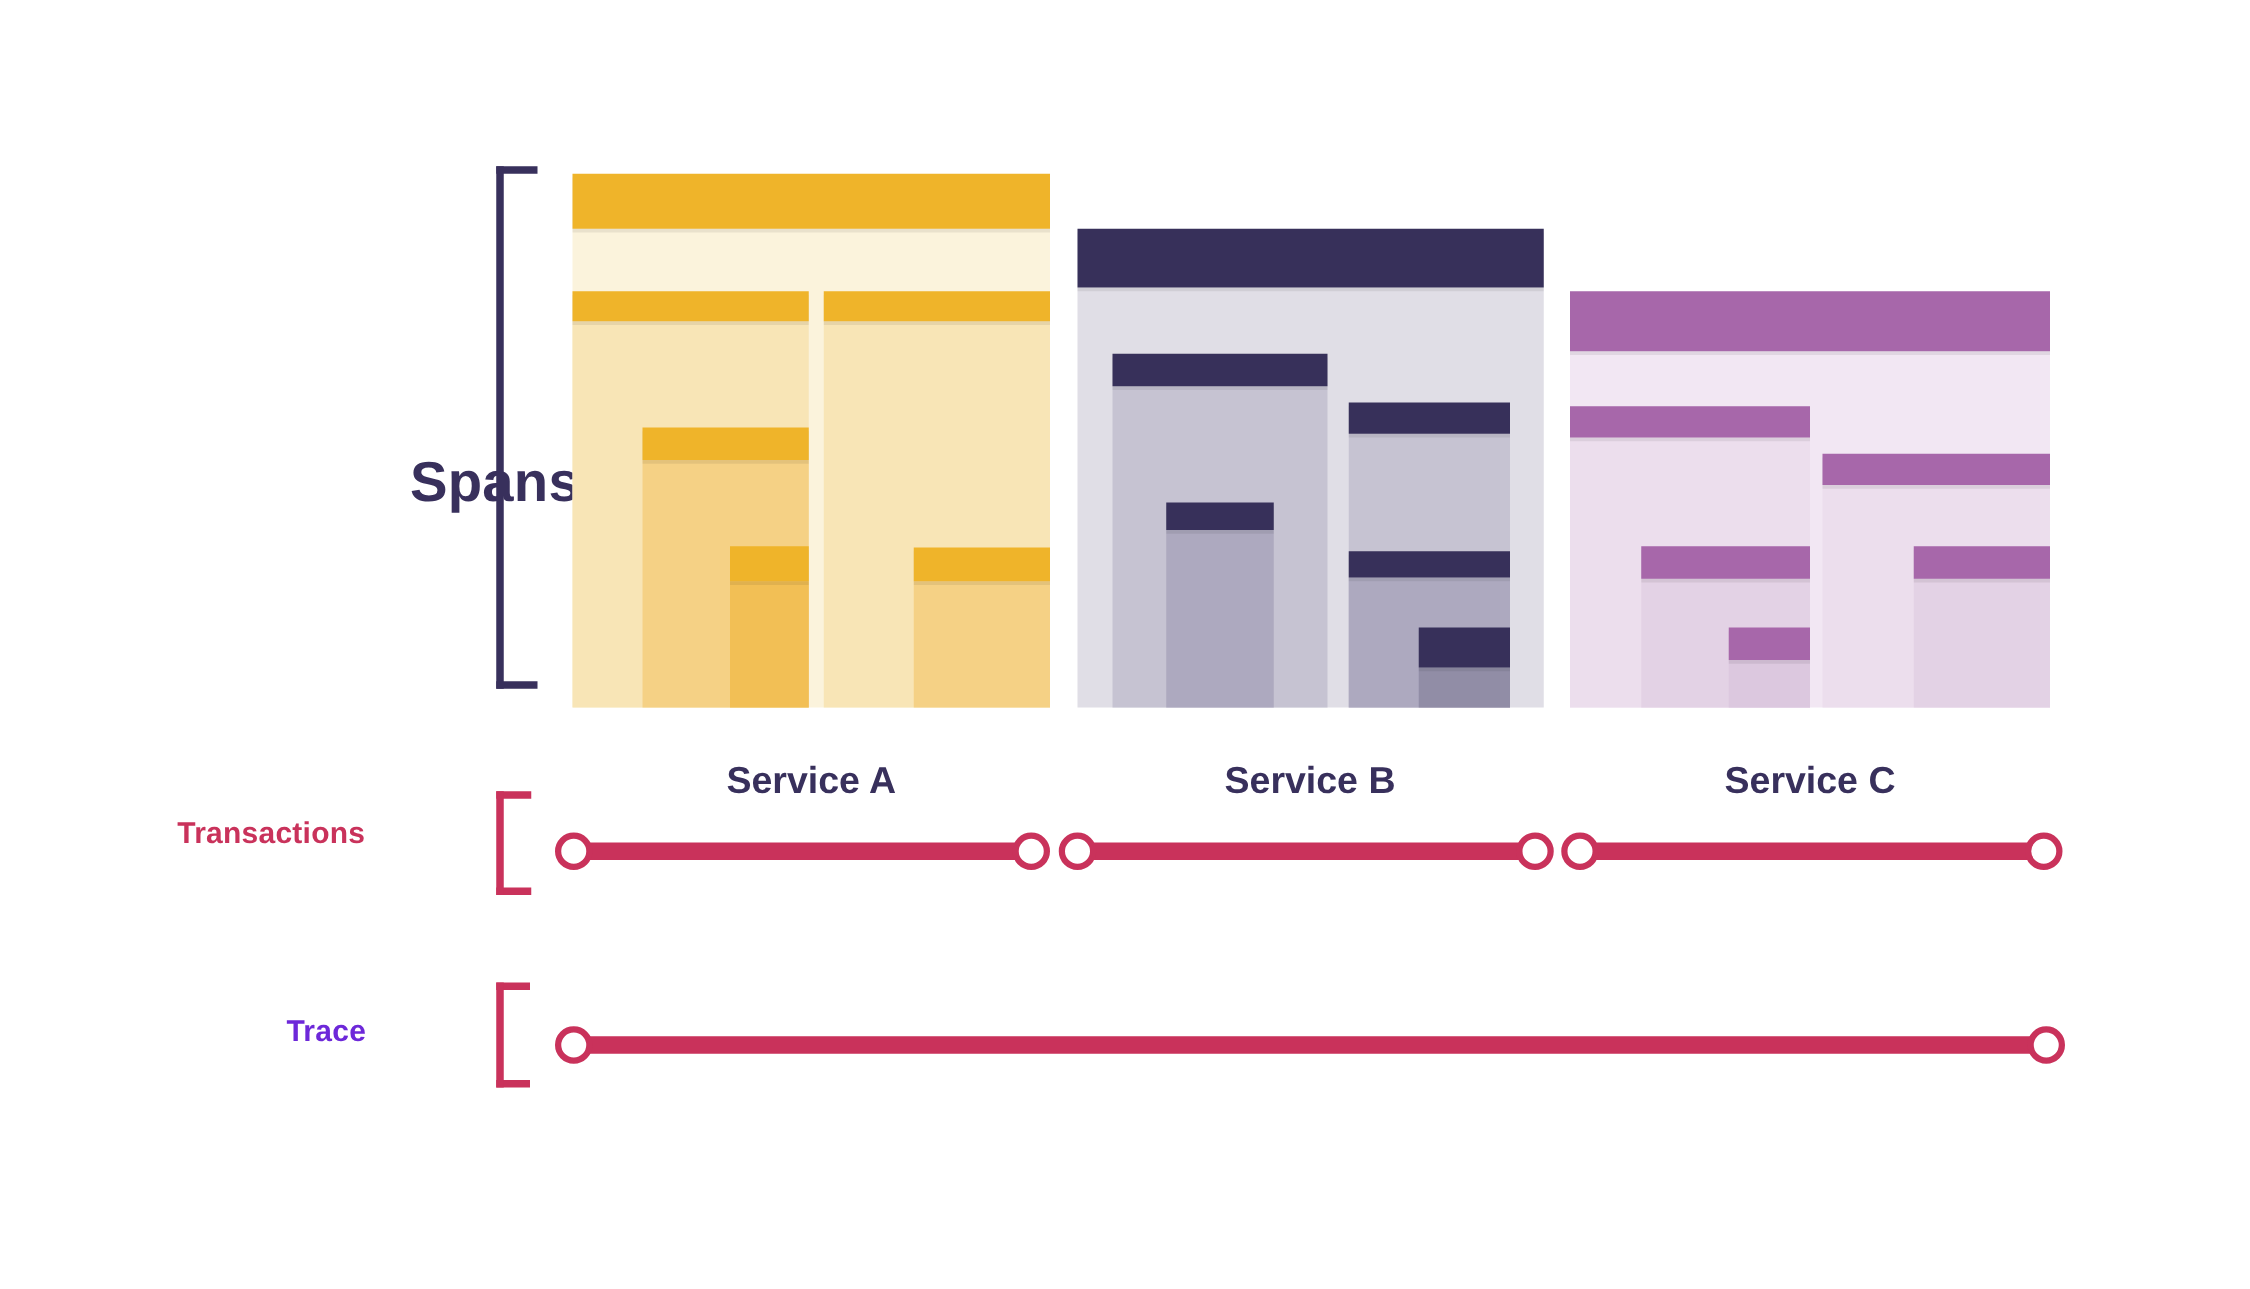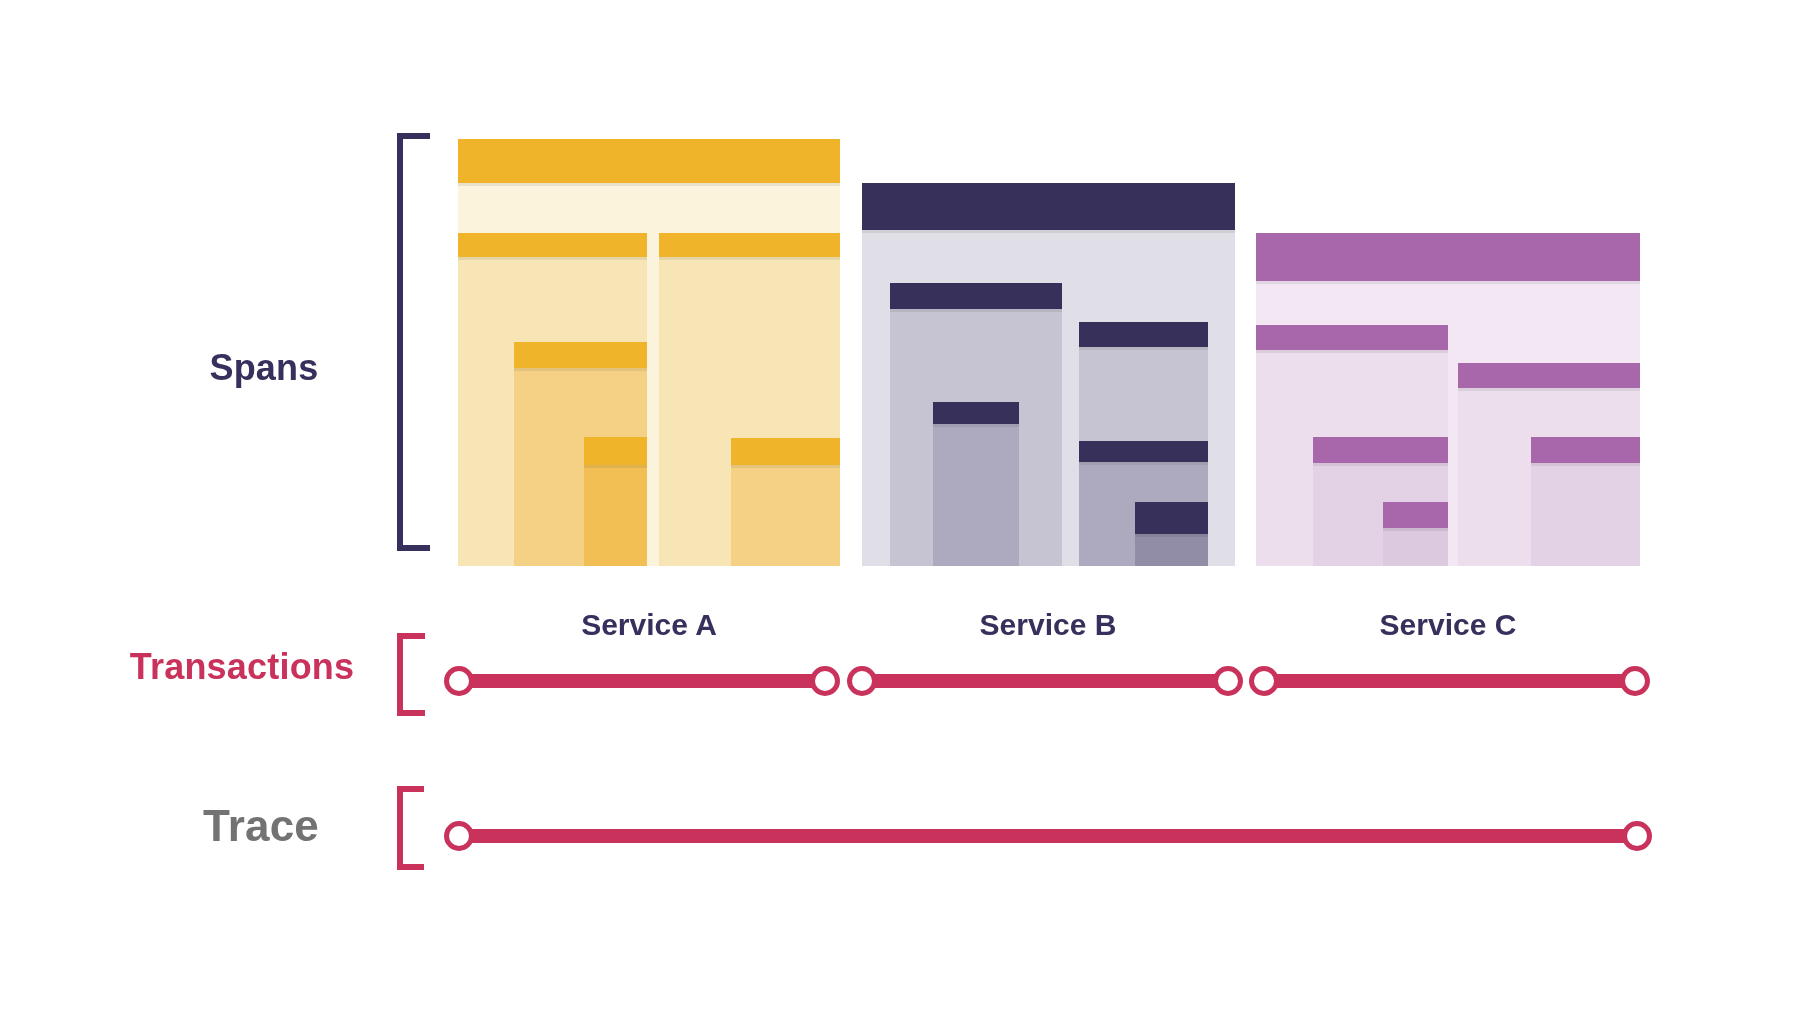--- a/index.html
+++ b/index.html
@@ -53,7 +53,7 @@
 
 <div id="canvas">
 
-  <div class="row-label" id="label-spans" style="left: 64px; top: 350px; font-size: 36px; line-height: 36px; color: rgb(56, 48, 92);">Spans</div>
+  <div class="row-label" id="label-spans" style="left: 64px; top: 368px; font-size: 45px; line-height: 36px; color: rgb(56, 48, 92); text-align: right;">Spans</div>
 
   <div class="row-label" id="label-transactions" style="left: 42px; top: 649px; font-size: 36px; line-height: 36px; color: rgb(201, 50, 91);">Transactions</div>
 

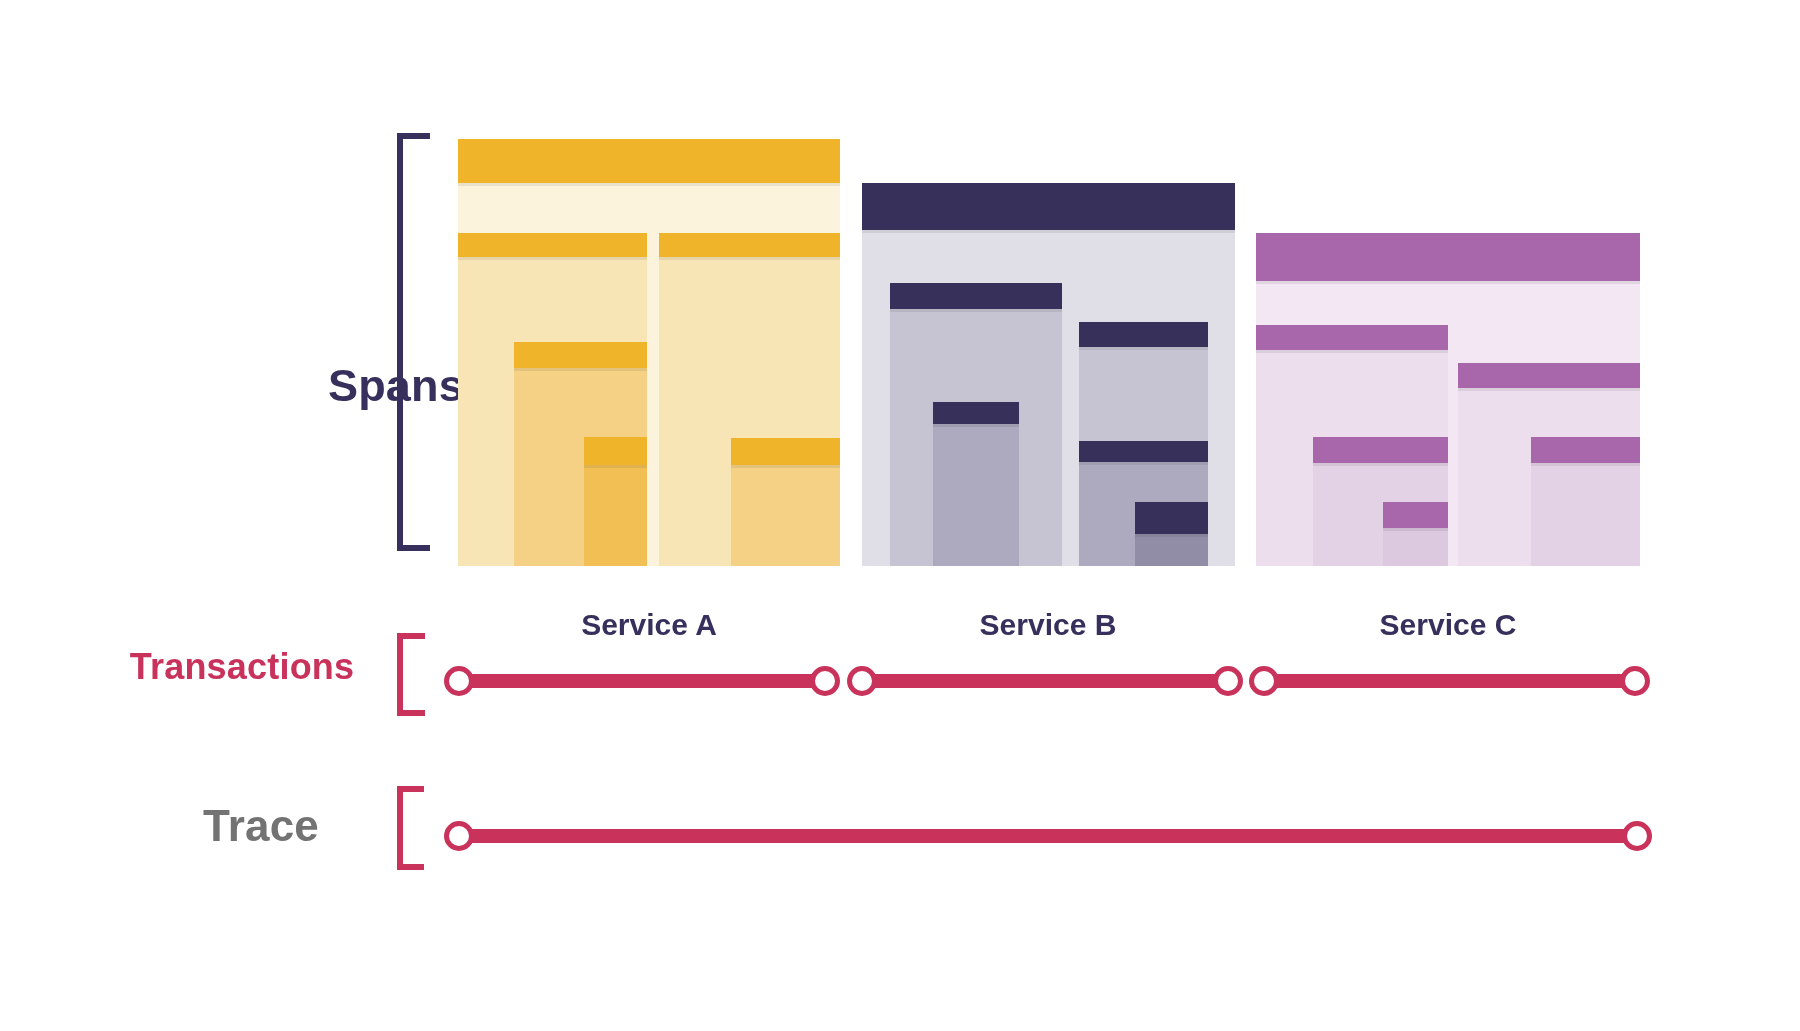--- a/index.html
+++ b/index.html
@@ -55,7 +55,7 @@
 
   <div class="row-label" id="label-spans" style="left: 64px; top: 368px; font-size: 45px; line-height: 36px; color: rgb(56, 48, 92); text-align: right;">Spans</div>
 
-  <div class="row-label" id="label-transactions" style="left: 42px; top: 649px; font-size: 36px; line-height: 36px; color: rgb(201, 50, 91);">Transactions</div>
+  <div class="row-label" id="label-transactions" style="left: 17px; top: 649px; font-size: 24px; line-height: 36px; color: rgb(201, 50, 91);">Transactions</div>
 
   <div class="row-label" id="label-trace" style="left: 61px; top: 808px; font-size: 44px; line-height: 36px; color: #737373;">Trace</div>
 

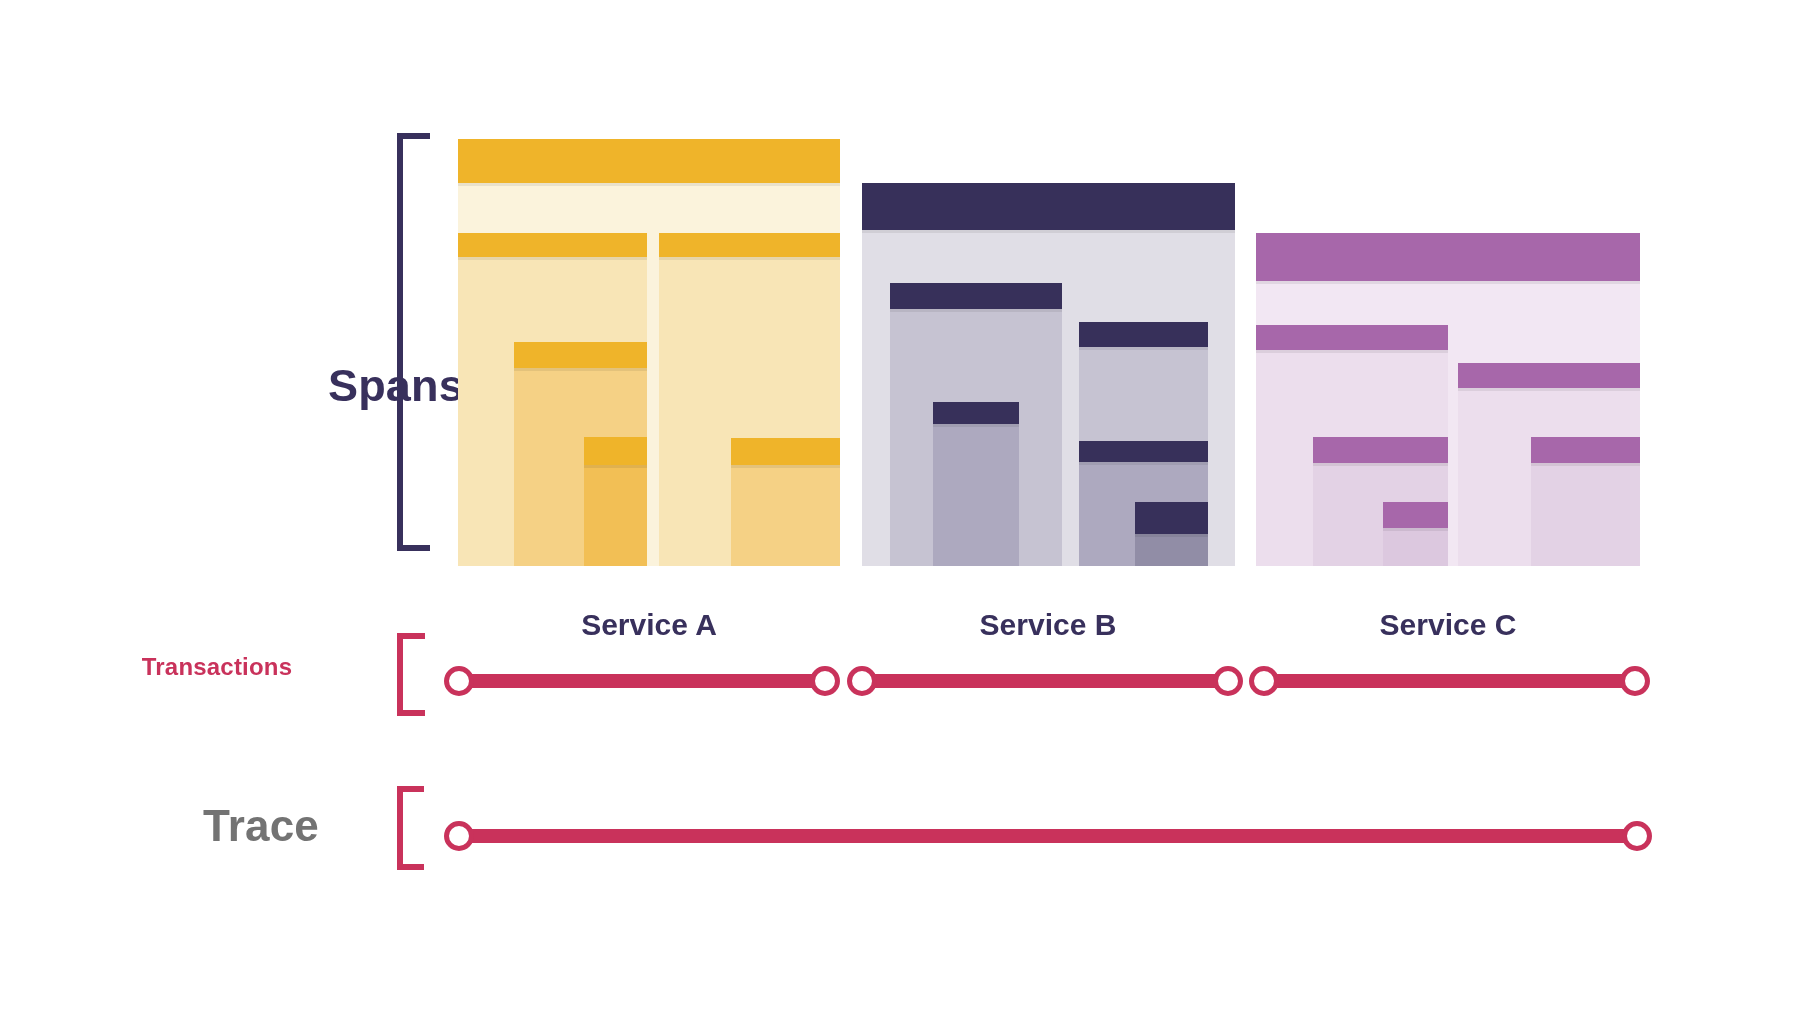--- a/index.html
+++ b/index.html
@@ -57,7 +57,7 @@
 
   <div class="row-label" id="label-transactions" style="left: 17px; top: 649px; font-size: 24px; line-height: 36px; color: rgb(201, 50, 91);">Transactions</div>
 
-  <div class="row-label" id="label-trace" style="left: 61px; top: 808px; font-size: 44px; line-height: 36px; color: #737373;">Trace</div>
+  <div class="row-label" id="label-trace" style="left: 61px; top: 808px; font-size: 24px; line-height: 36px; color: #6d28d9;">Trace</div>
 
   <div class="service-label" id="svc-label-1" style="left: 848px; top: 608px; color: rgb(56, 48, 92);">Service B</div>
 

